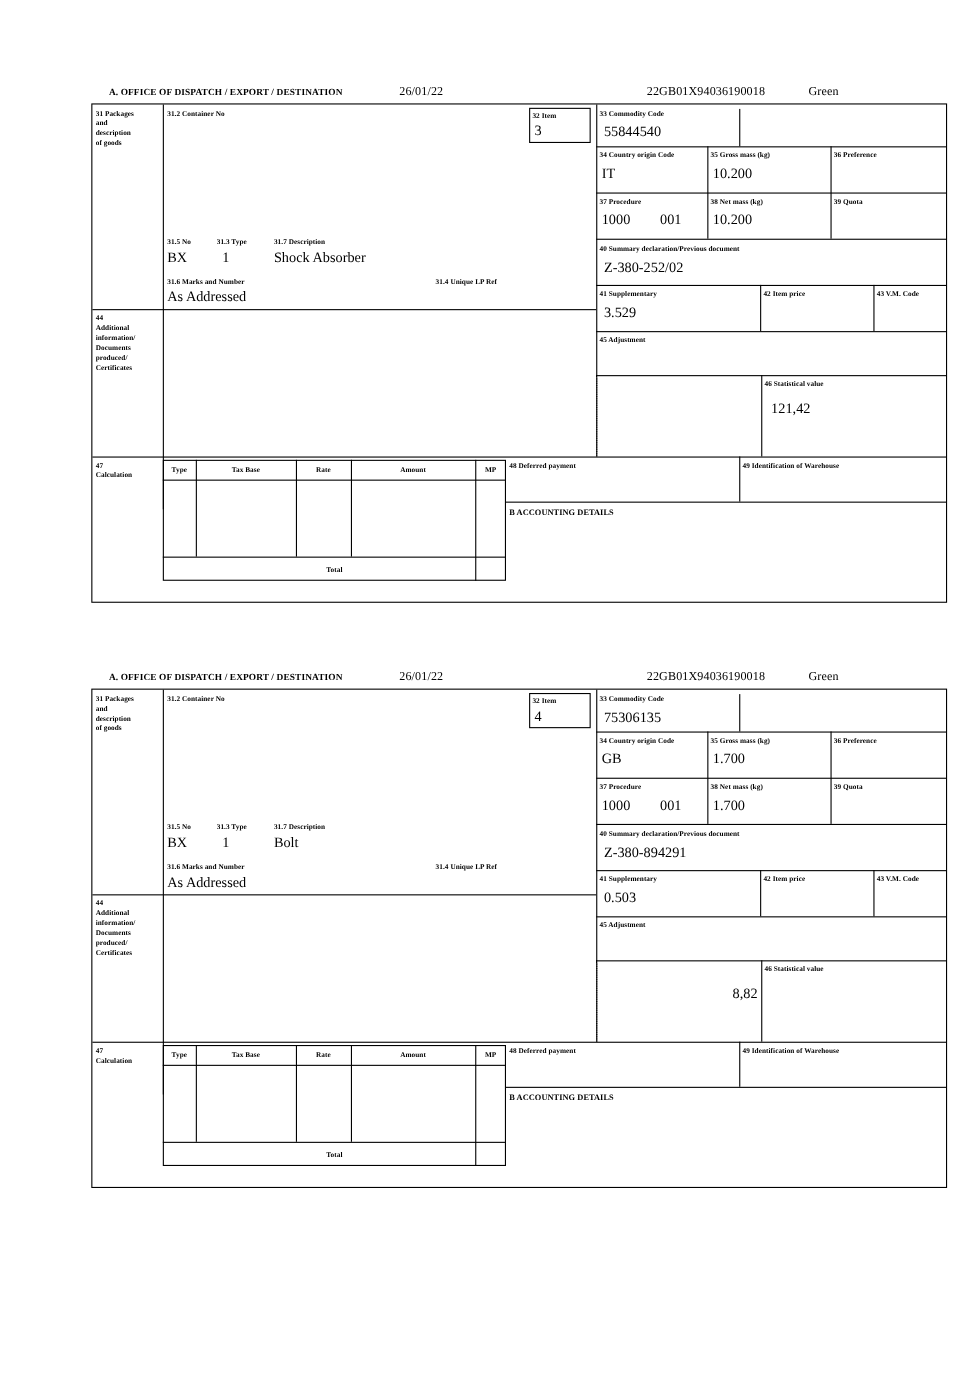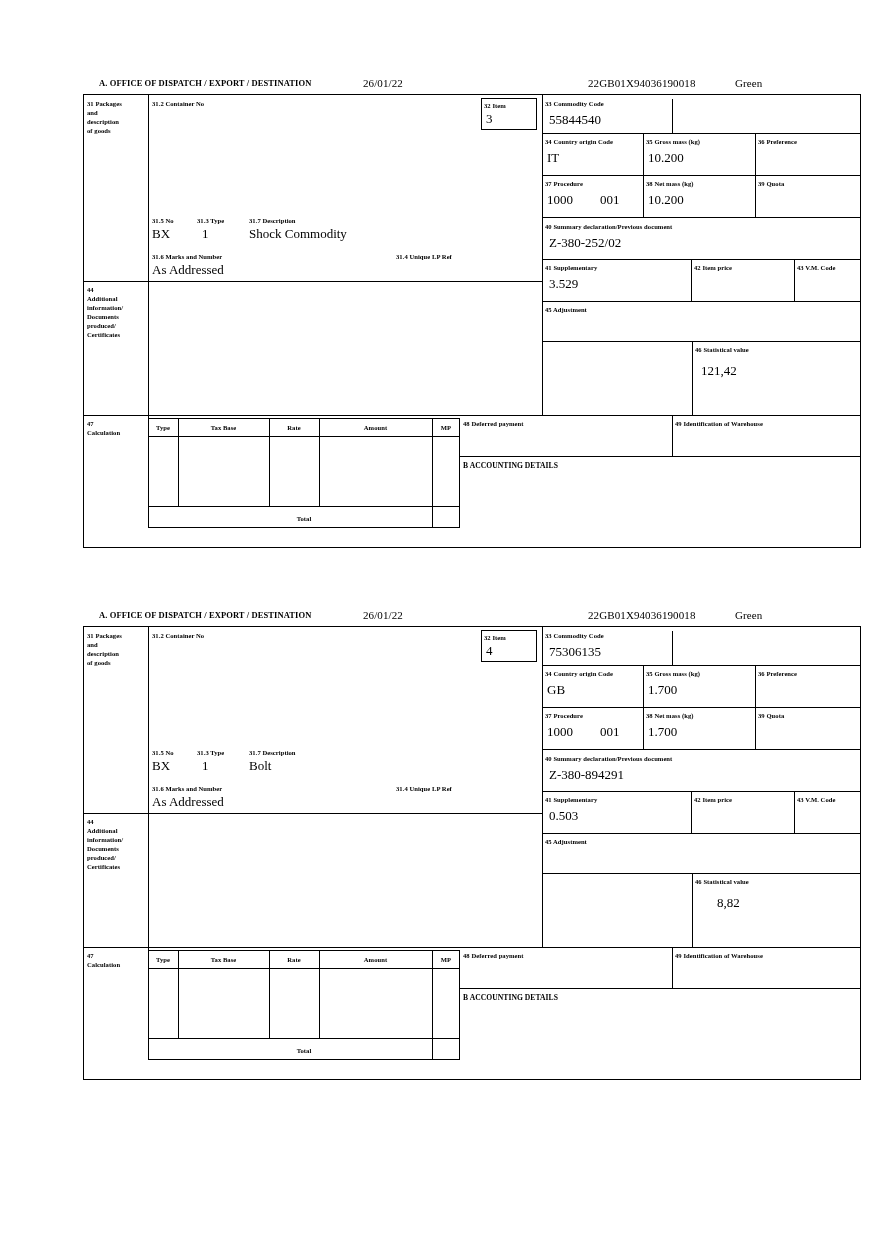--- a/index.html
+++ b/index.html
@@ -160,7 +160,7 @@
 
       <div class="cell val-lg" style="left:68px; top:131px;">BX</div>
       <div class="cell val-lg" style="left:118px; top:131px;">1</div>
-      <div class="cell val-lg" style="left:165px; top:131px; width:230px;">Shock Commodity</div>
+      <div class="cell val-lg" style="left:165px; top:131px; width:230px;">Shock Absorber</div>
 
       <div class="cell lbl" style="left:68px; top:157px;">31.6 Marks and Number</div>
       <div class="cell val-lg" style="left:68px; top:167px; width:240px;">As Addressed</div>

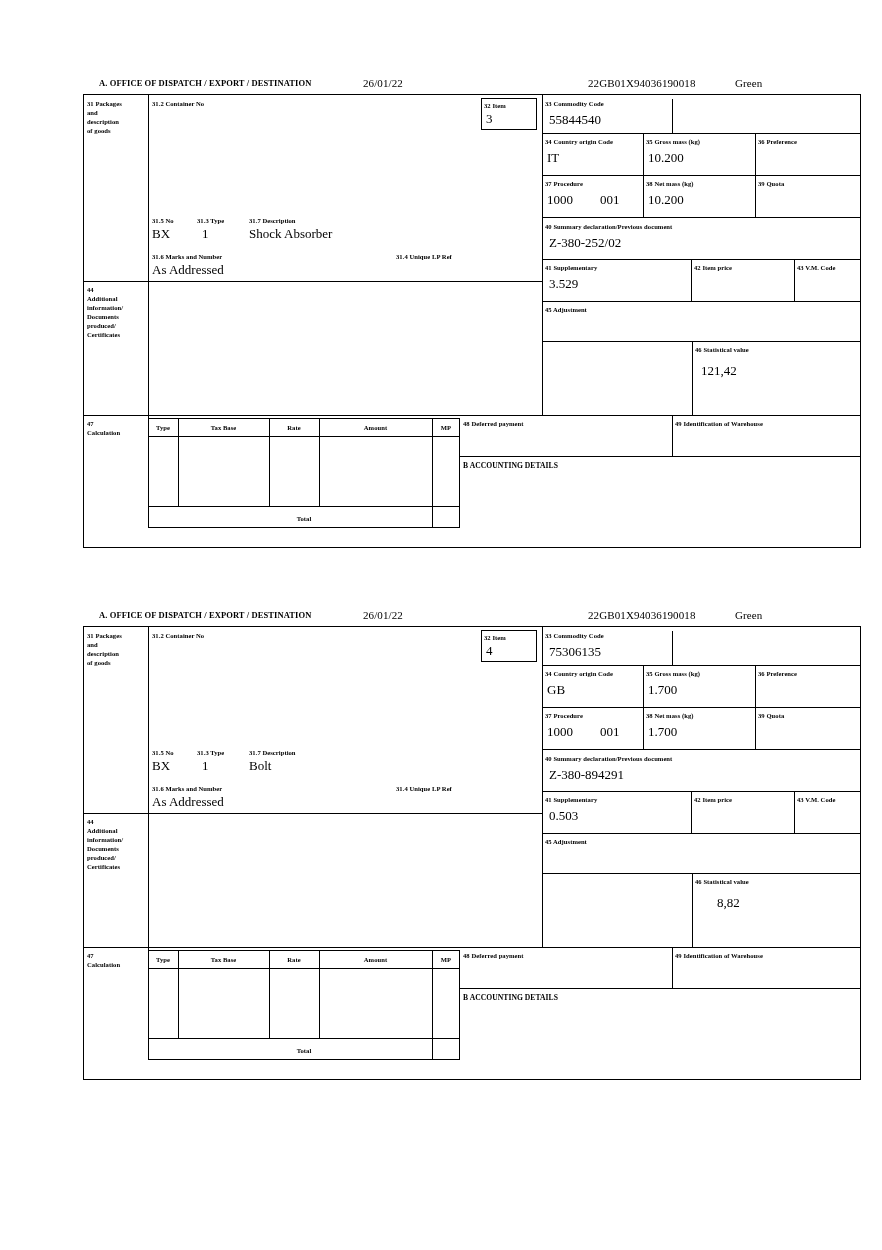--- a/index.html
+++ b/index.html
@@ -361,7 +361,7 @@
 
       <div class="vline" style="left:608px; top:246px; height:74px;"></div>
       <div class="cell lbl" style="left:611px; top:250px;">46 Statistical value</div>
-      <div class="cell val-lg" style="left:633px; top:268px;">8,82</div>
+      <div class="cell val-lg" style="left:582px; top:268px;">8,82</div>
 
       <div class="cell lbl" style="left:3px; top:324px; width:60px;">
         <div>47</div>

